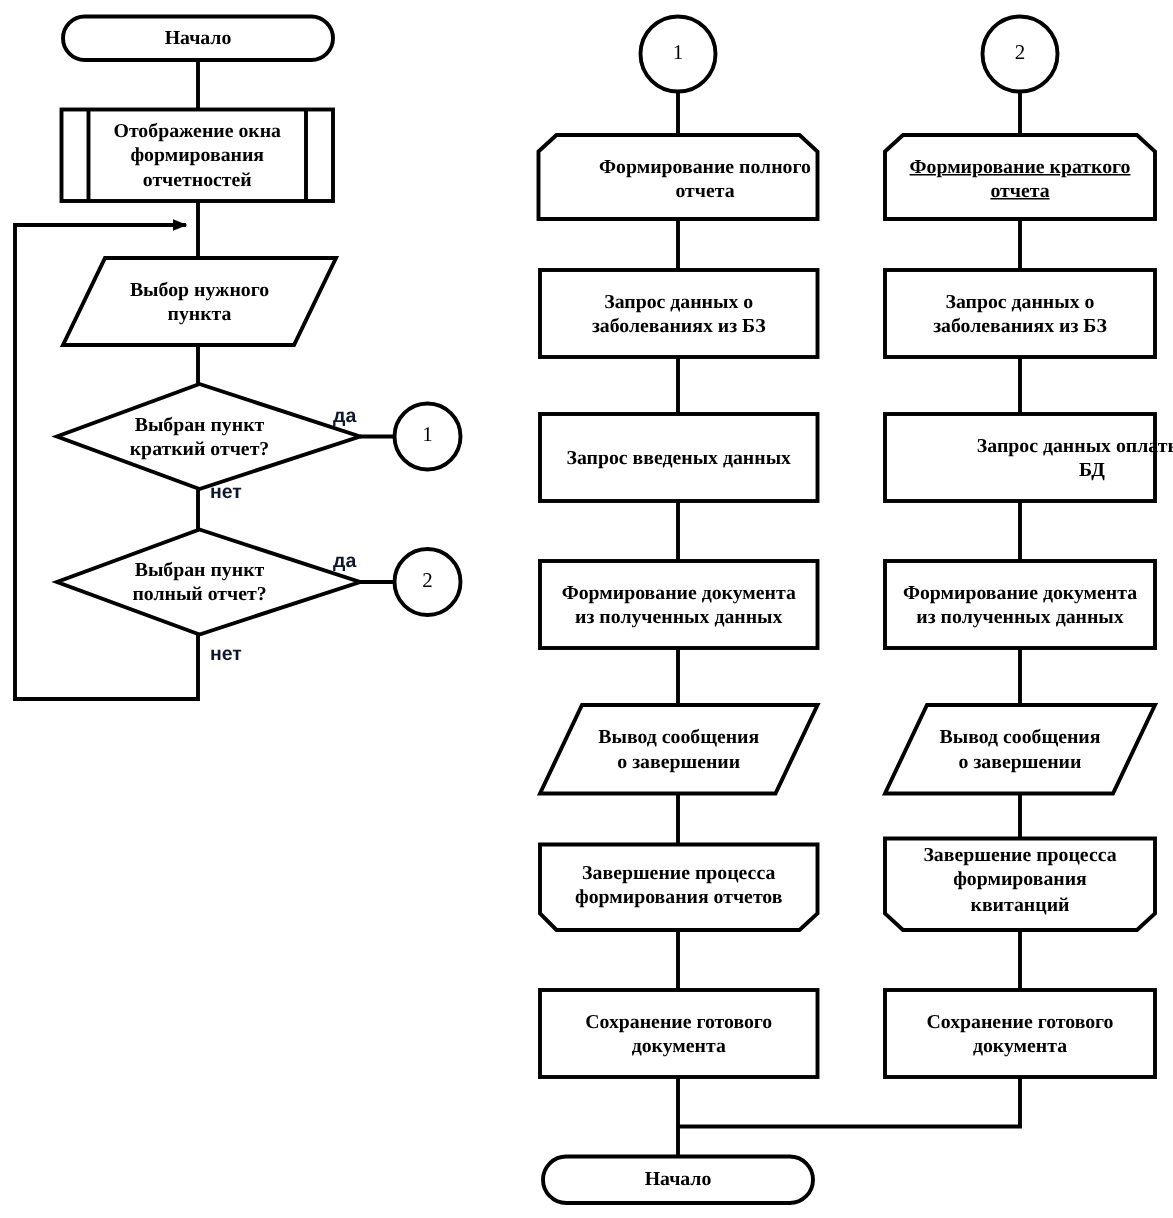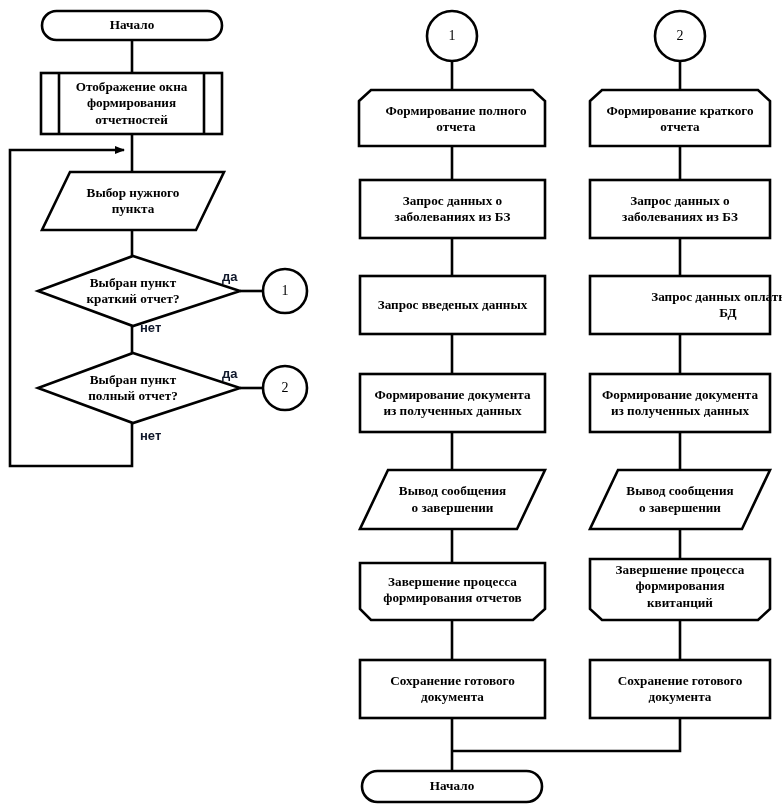--- a/index.html
+++ b/index.html
@@ -172,7 +172,7 @@
 
   <div class="node-label conn-label" style="left:427px; top:11px; width:50px; height:50px;">1</div>
 
-  <div class="node-label" style="left:366px; top:92px; width:180px; height:54px;border-radius:19px;">Формирование  полного
+  <div class="node-label" style="left:380px; top:92px; width:180px; height:54px;border-radius:19px;">Формирование  полного
 отчета</div>
 
   <div class="node-label" style="left:360px; top:180px; width:185px; height:58px;">Запрос данных о

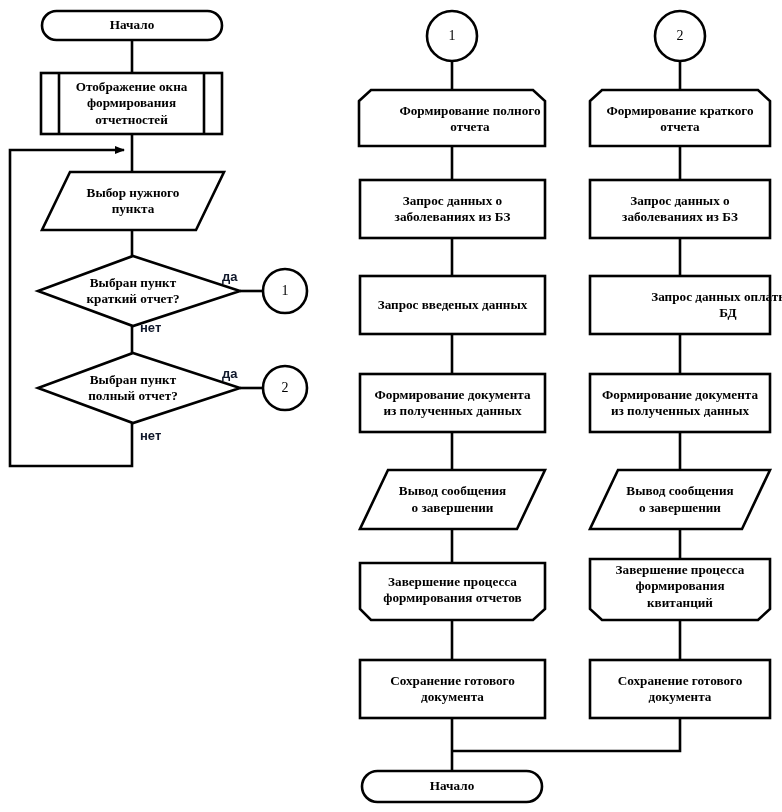--- a/index.html
+++ b/index.html
@@ -194,7 +194,7 @@
 
   <div class="node-label conn-label" style="left:655px; top:11px; width:50px; height:50px;">2</div>
 
-  <div class="node-label" style="left:592px; top:92px; width:176px; height:54px;">Формирование краткого
+  <div class="node-label" style="left:592px; top:92px; width:176px; height:54px;text-decoration:underline;">Формирование краткого
 отчета</div>
 
   <div class="node-label" style="left:590px; top:180px; width:180px; height:58px;">Запрос данных о

